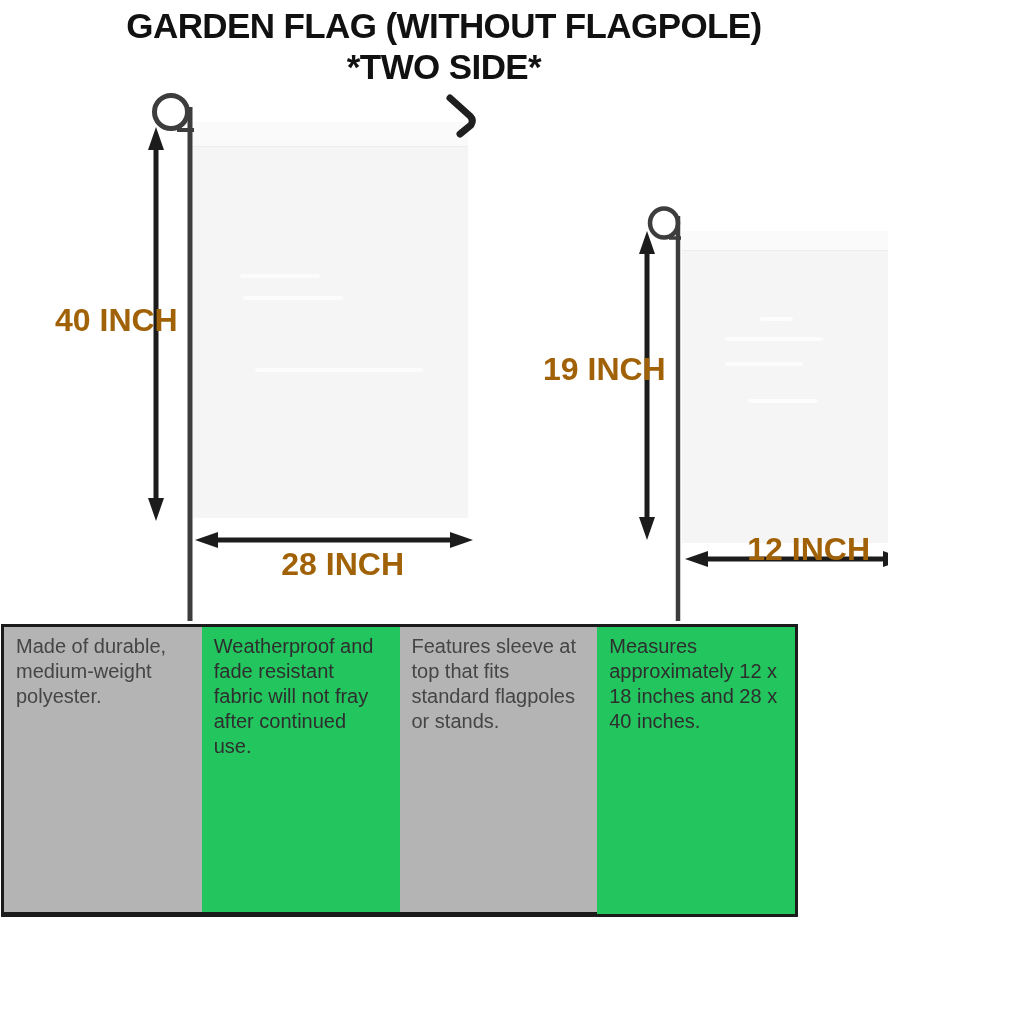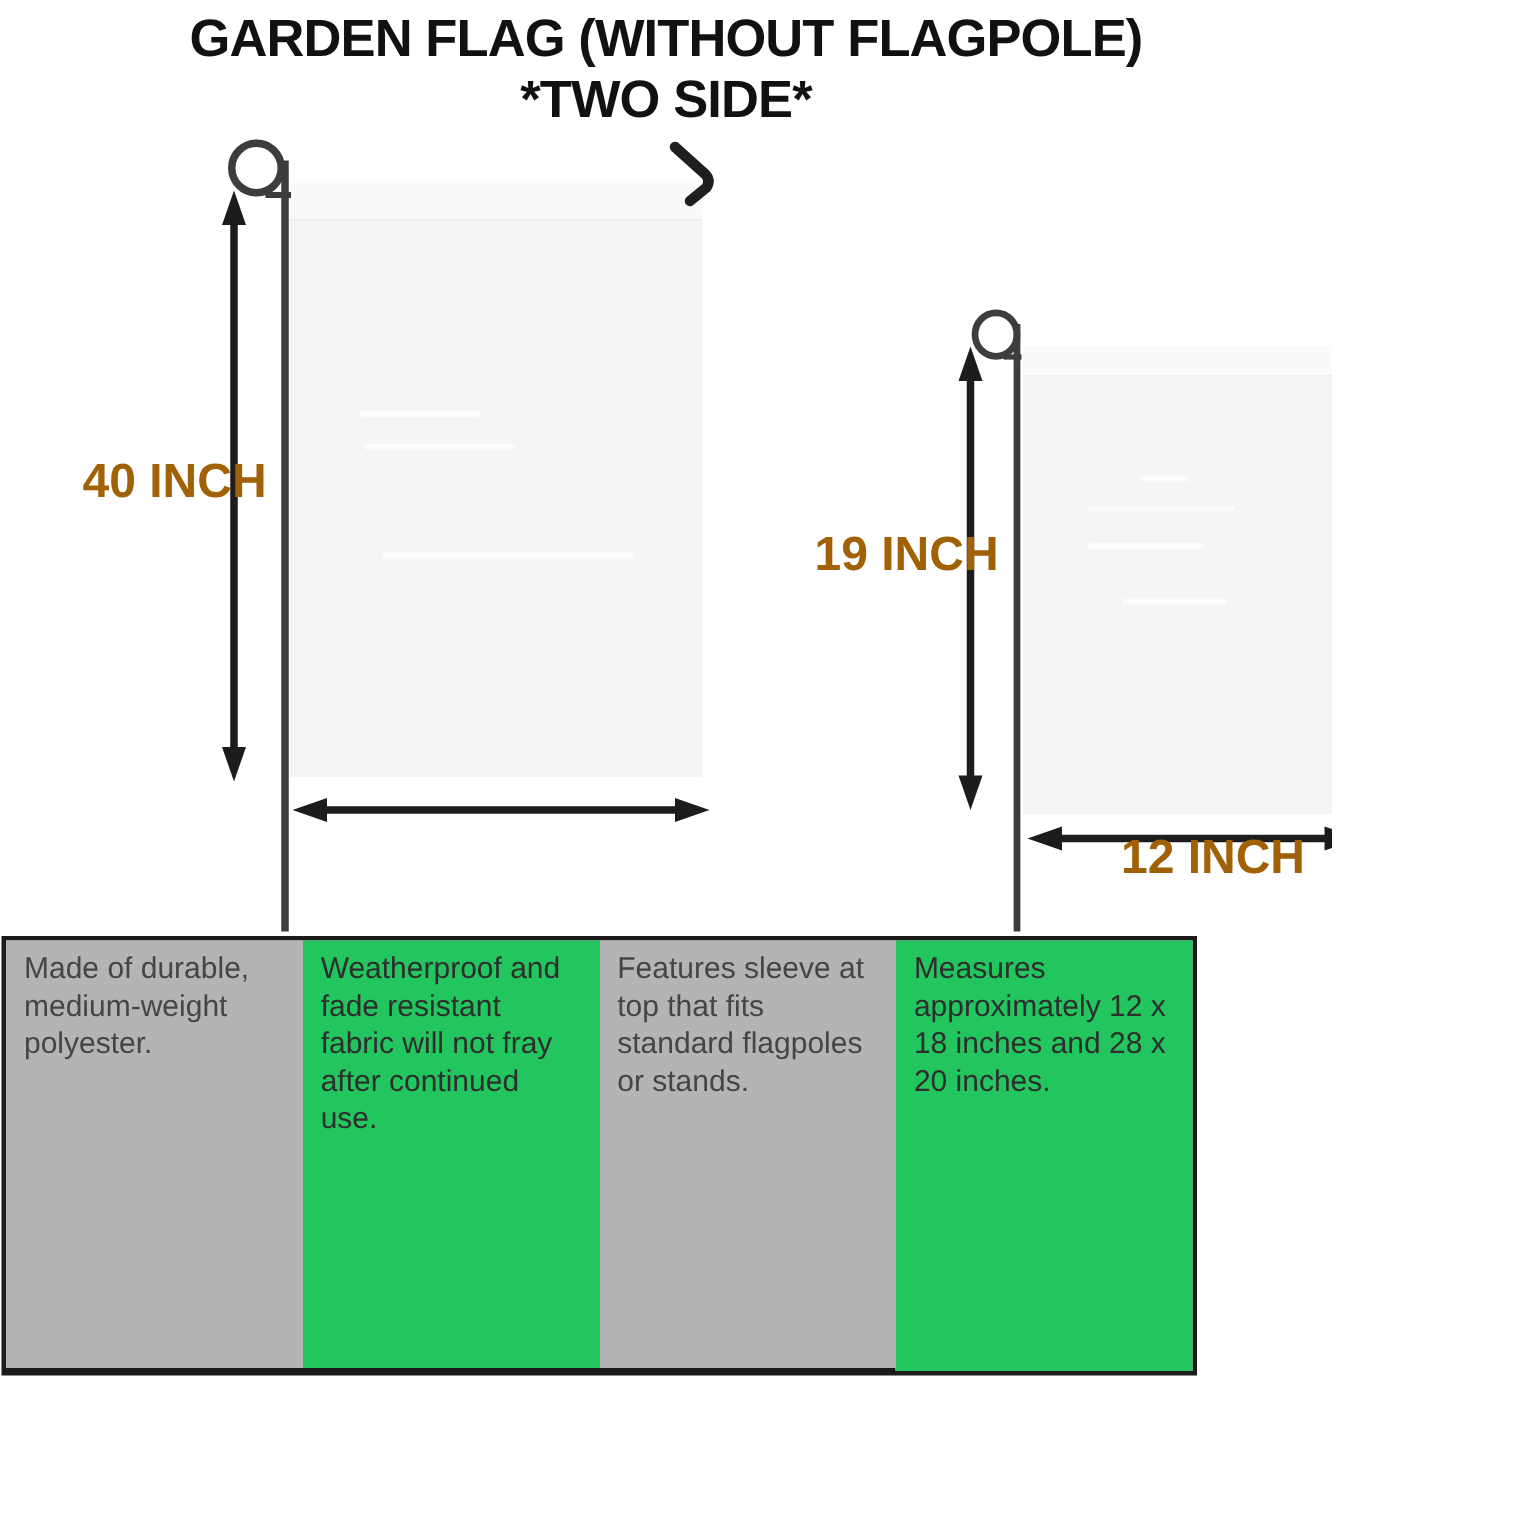--- a/index.html
+++ b/index.html
@@ -117,6 +117,7 @@
   </svg>
 
   <div class="dim-label lbl-40">40 INCH</div>
+  <div class="dim-label lbl-28">28 INCH</div>
   <div class="dim-label lbl-18">19 INCH</div>
   <div class="dim-label lbl-12">12 INCH</div>
 

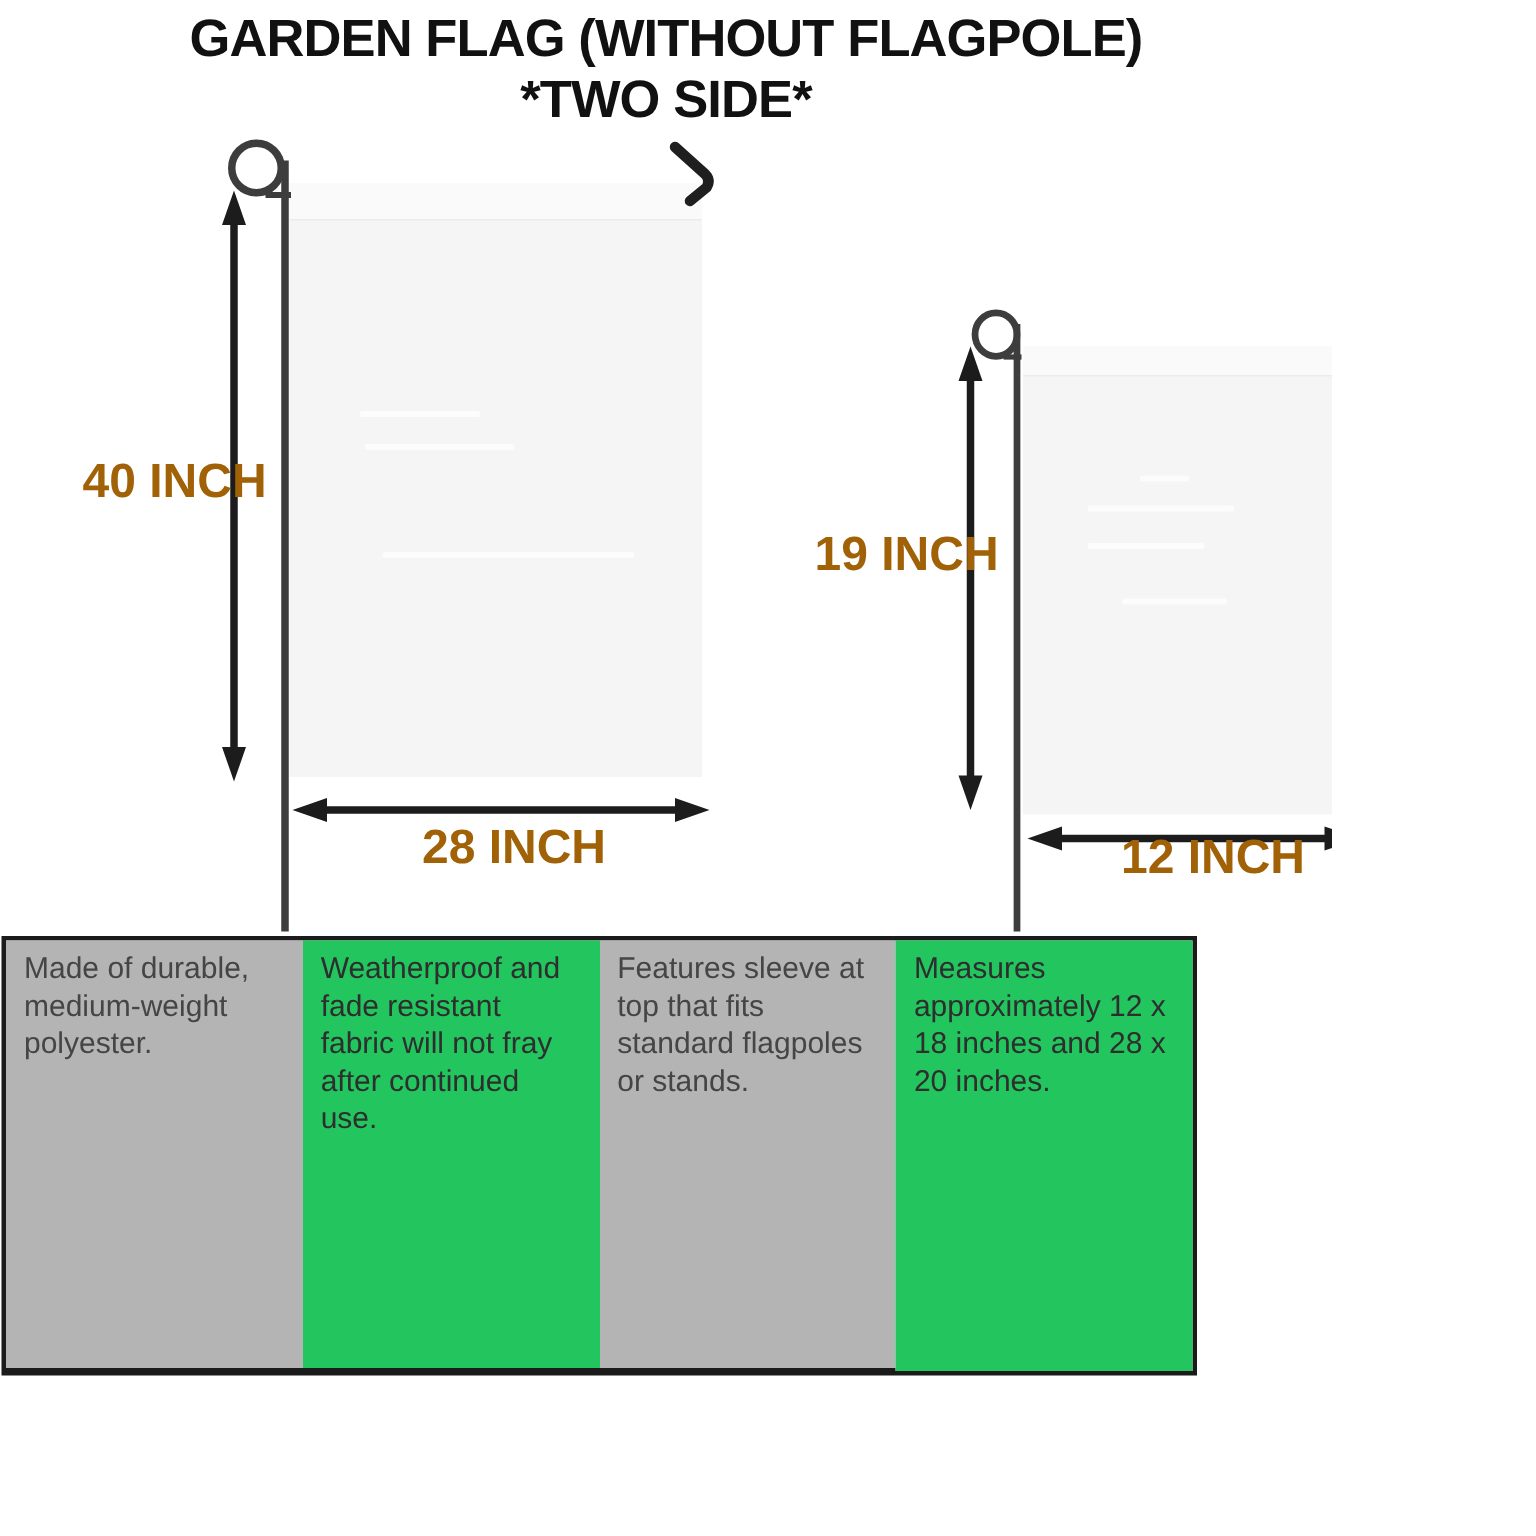--- a/index.html
+++ b/index.html
@@ -35,7 +35,7 @@
   .lbl-40 { left:55px;  top:302px; width:100px; }
   .lbl-28 { left:254px; top:546px; width:150px; }
   .lbl-18 { left:543px; top:351px; width:100px; }
-  .lbl-12 { left:720px; top:553px; width:150px; }
+  .lbl-12 { left:720px; top:531px; width:150px; }
 
   
   .overlay { position:absolute; left:0; top:0; }

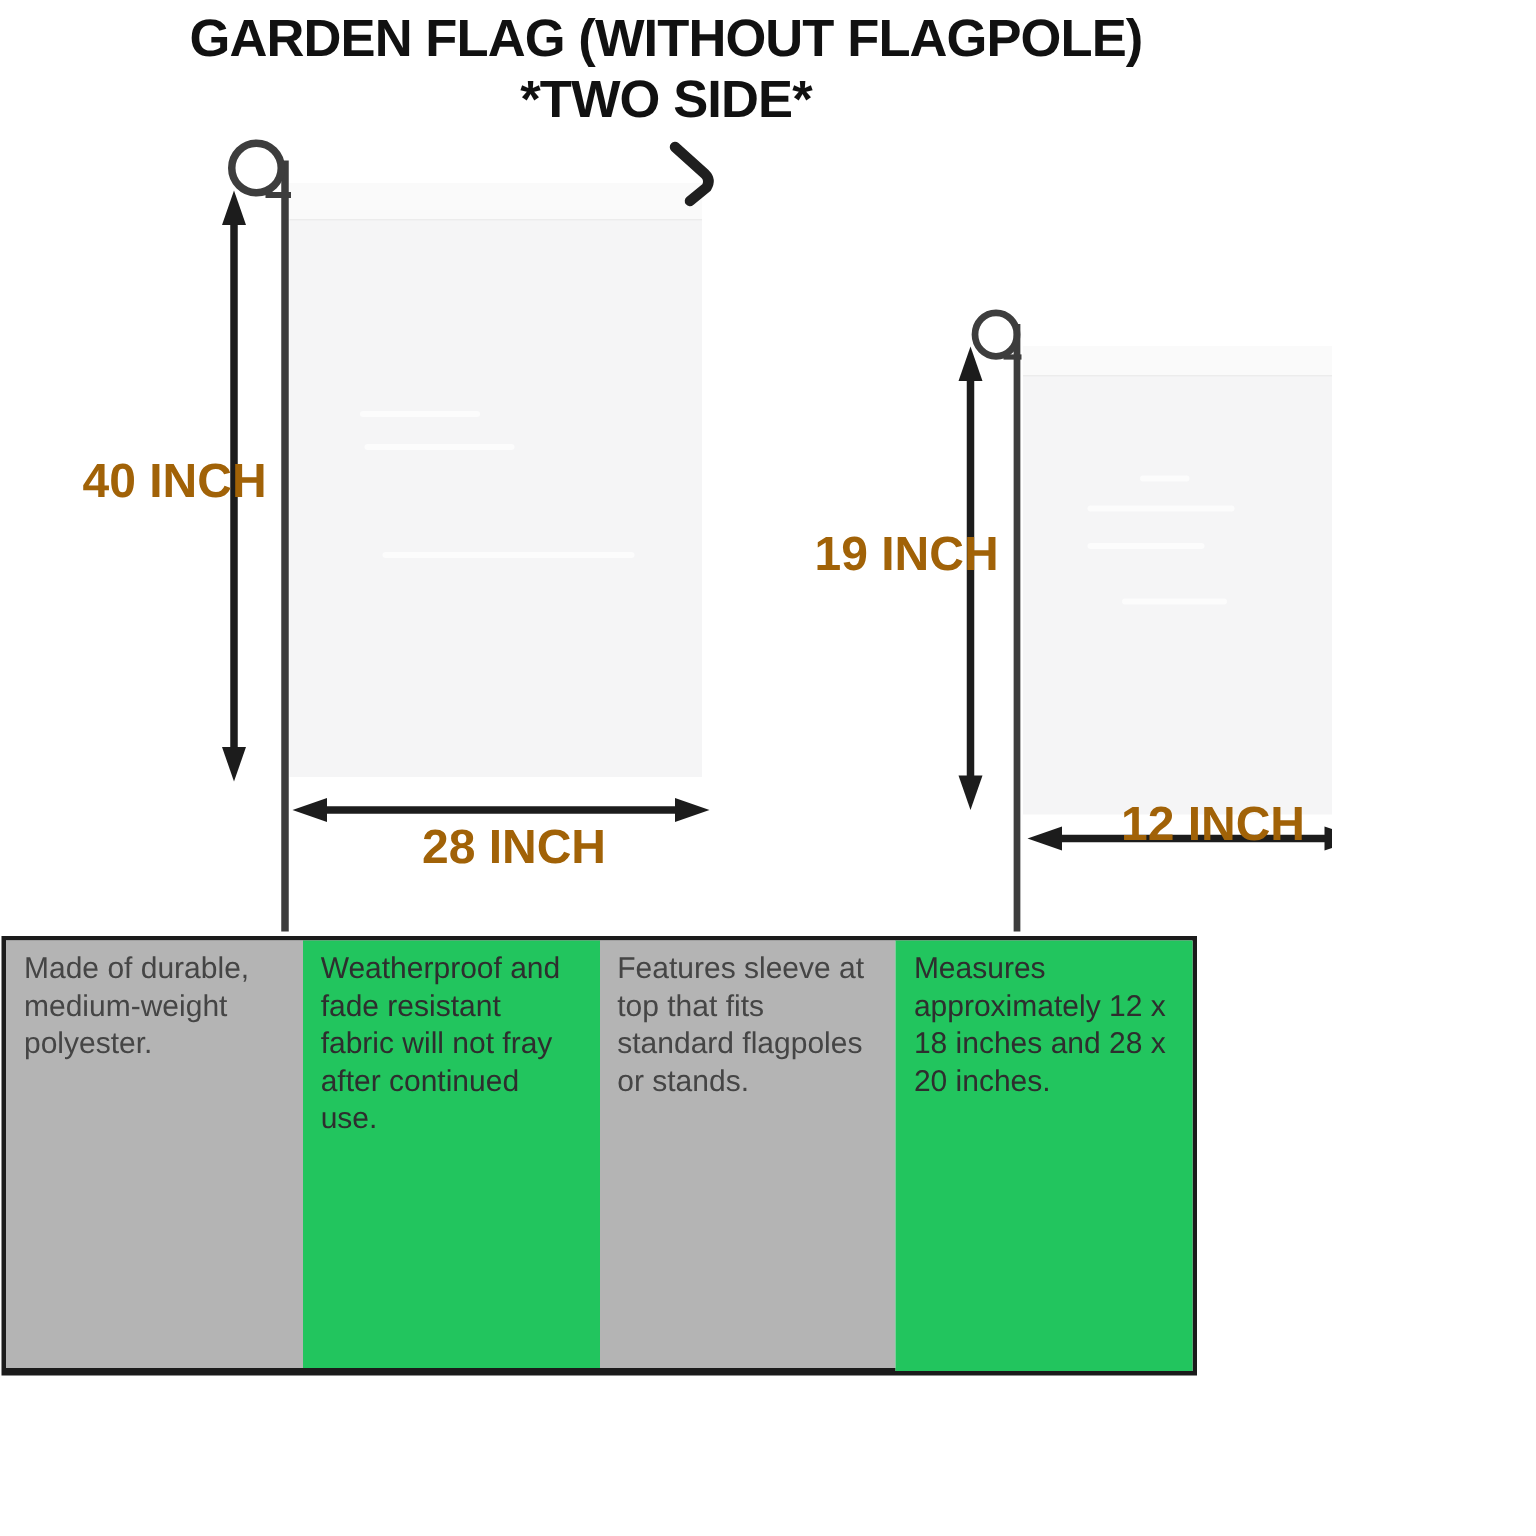--- a/index.html
+++ b/index.html
@@ -125,7 +125,7 @@
     <div class="spec-row shaded">Made of durable, medium-weight polyester.</div>
     <div class="spec-row">Weatherproof and fade resistant fabric will not fray after continued use.</div>
     <div class="spec-row shaded">Features sleeve at top that fits standard flagpoles or stands.</div>
-    <div class="spec-row">Measures approximately 12 x 18 inches and 28 x 20 inches.</div>
+    <div class="spec-row">Measures approximately 12 x 18 inches and 28 x 40 inches.</div>
   </div>
 
 </div>

